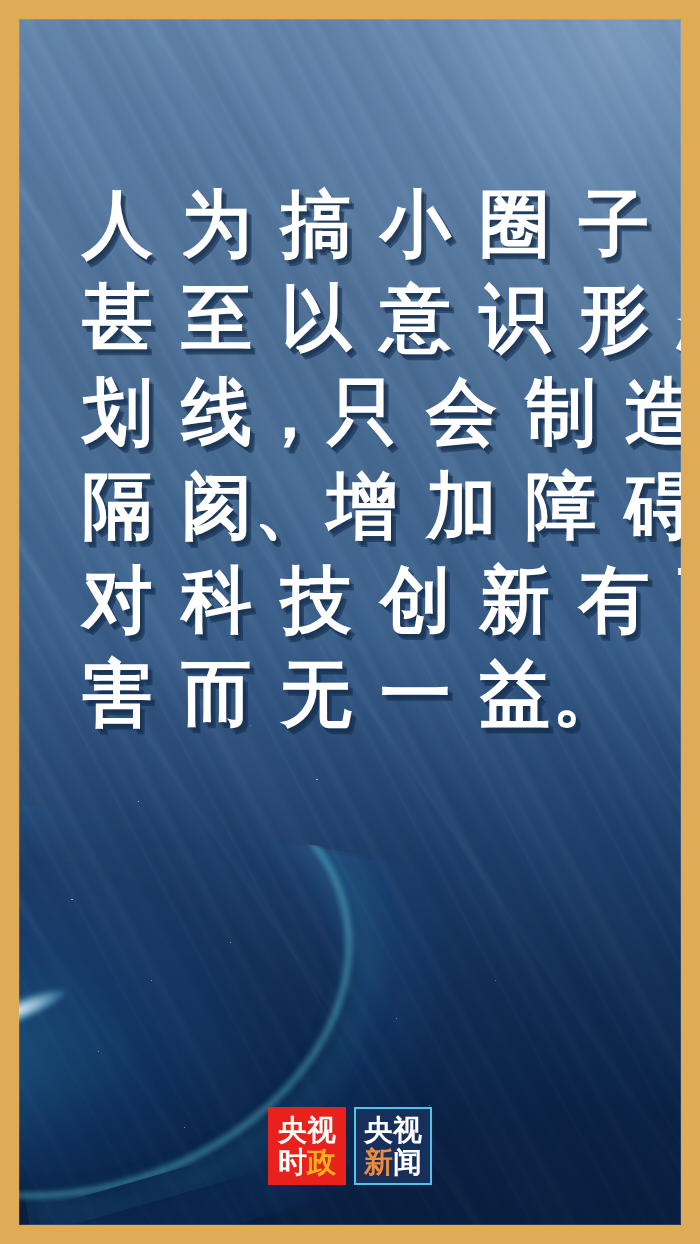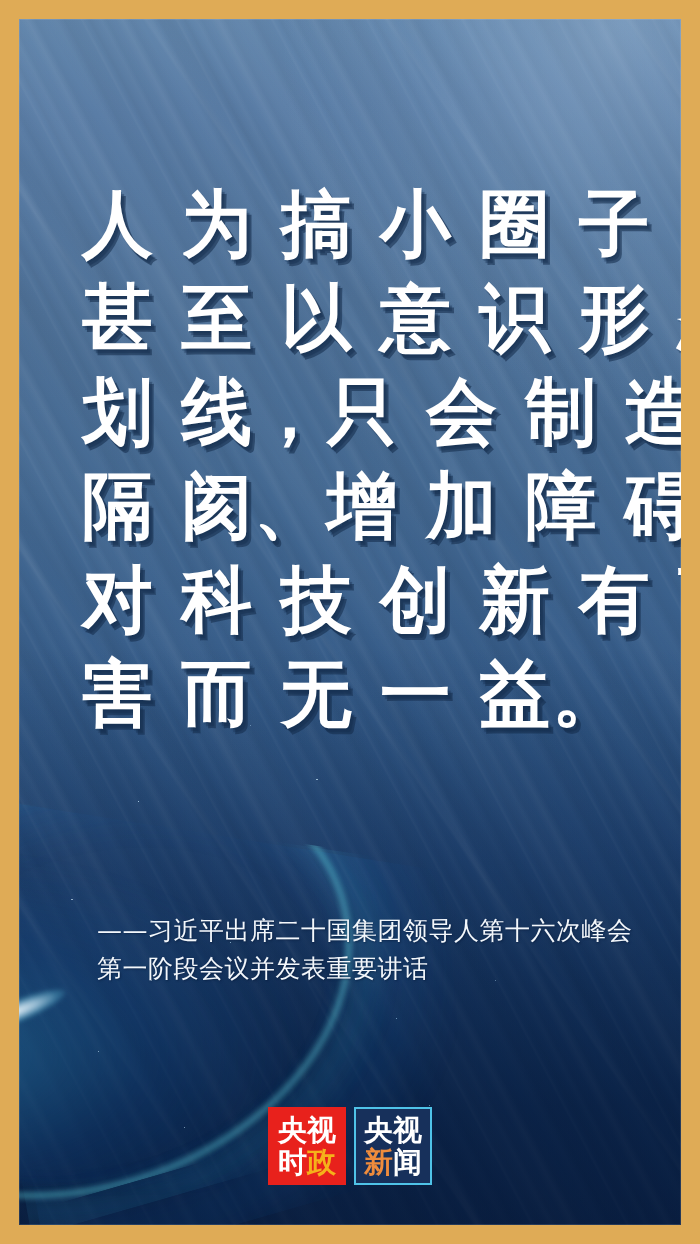--- a/index.html
+++ b/index.html
@@ -329,10 +329,6 @@
       <div class="headline-line">害 而 无 一 益。</div>
     </div>
 
-    <div class="attribution">
-      <div class="attrib-line">——习近平出席二十国集团领导人第十六次峰会</div>
-      <div class="attrib-line">第一阶段会议并发表重要讲话</div>
-    </div>
 
     <div class="logos">
 

